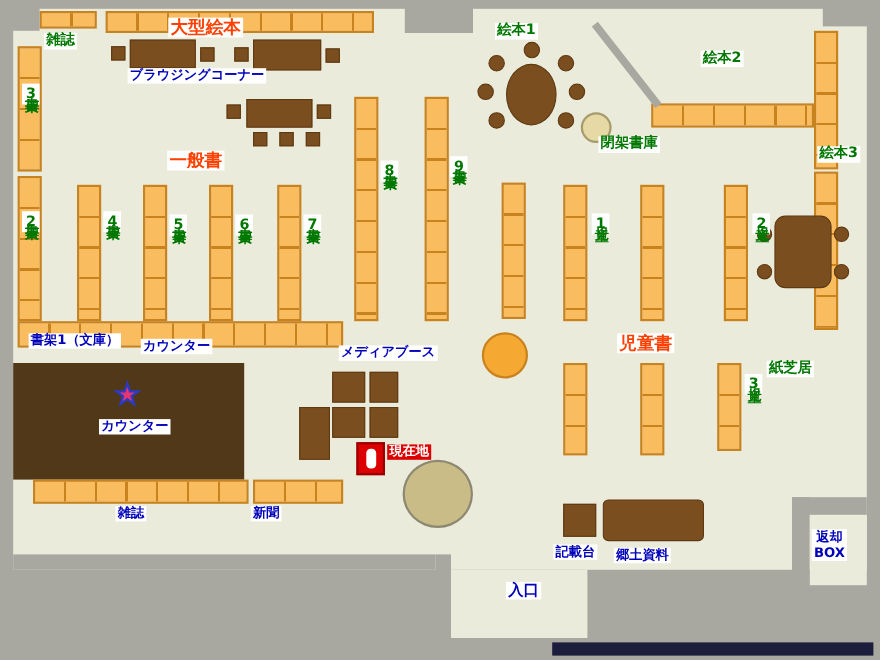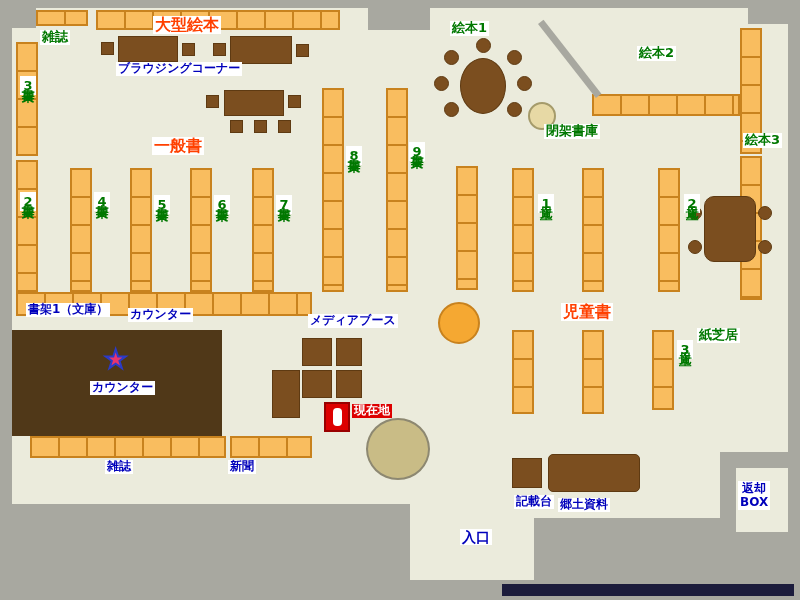--- a/index.html
+++ b/index.html
@@ -144,7 +144,7 @@
   <div class="lbl cur" style="left:352px;top:404px">現在地</div>
   <div class="lbl blue" style="left:105px;top:460px">雑誌</div>
   <div class="lbl blue" style="left:228px;top:460px">新聞</div>
-  <div class="lbl blue" style="left:514px;top:495px">記載台</div>
+  <div class="lbl blue" style="left:503px;top:495px">記載台</div>
   <div class="lbl blue" style="left:558px;top:498px">郷土資料</div>
   <div class="lbl blue" style="left:460px;top:529px;font-size:14px">入口</div>
   <div class="lbl blue" style="left:738px;top:481px;text-align:center;white-space:normal;line-height:1.2">

